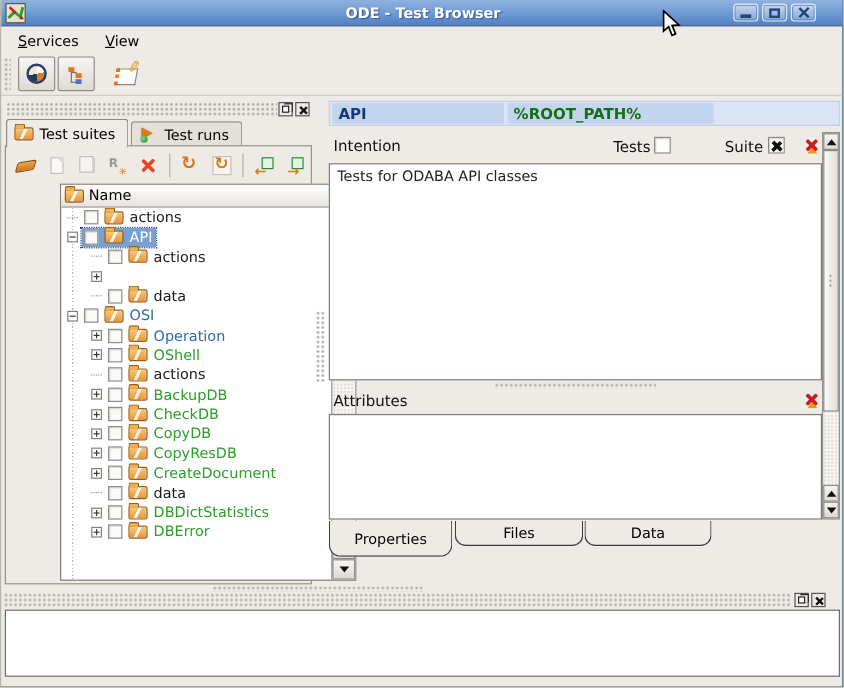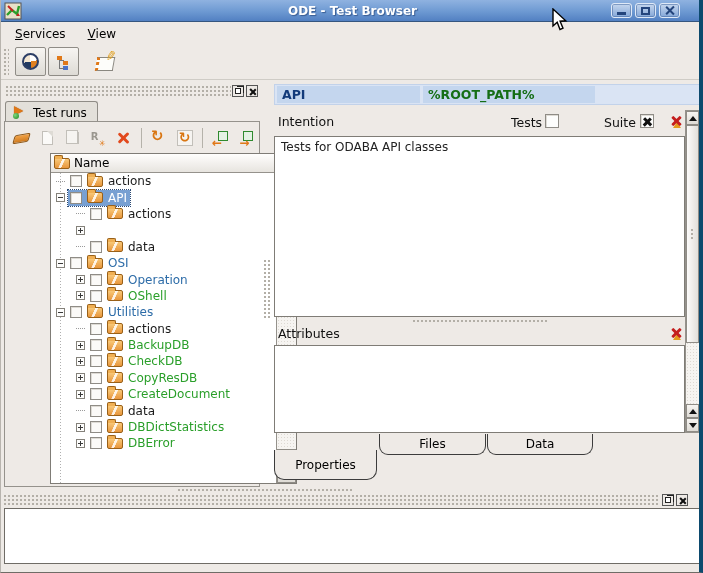--- a/index.html
+++ b/index.html
@@ -5,7 +5,7 @@
   * { box-sizing: border-box; margin: 0; padding: 0; }
   html,body { width:703px; height:573px; overflow:hidden; }
   body { font-family:"DejaVu Sans", sans-serif; font-size:12px; background:#eeeae6; }
-  #window { position:relative; width:703px; height:573px; background:#eeeae6; border-left:1px solid #b8b4ae; border-right:4px solid #0c4a6e; border-bottom:1px solid #6f6c66; overflow:hidden; }
+  #window { position:relative; width:703px; height:573px; background:#eeeae6; border-left:1px solid #b8b4ae; border-right:1px solid #0c4a6e; border-bottom:1px solid #6f6c66; overflow:hidden; }
 
   
   .titlebar { position:absolute; left:0; top:0; width:703px; height:22px;

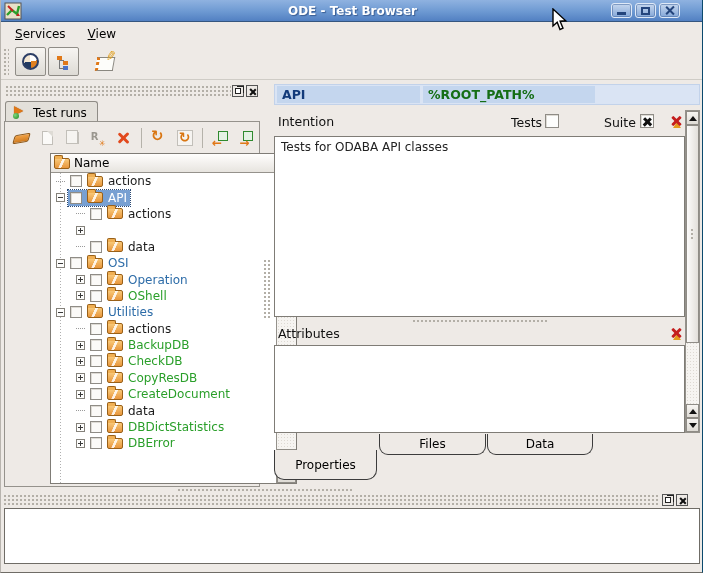--- a/index.html
+++ b/index.html
@@ -239,6 +239,10 @@
   </div>
 
   <div class="ltabs">
+      <span class="tab active">
+        <span class="ico ico-folder"></span>
+        <span class="tlab">Test suites</span>
+      </span>
       <span class="tab">
         <span class="ico ico-run"></span>
         <span class="tlab">Test runs</span>

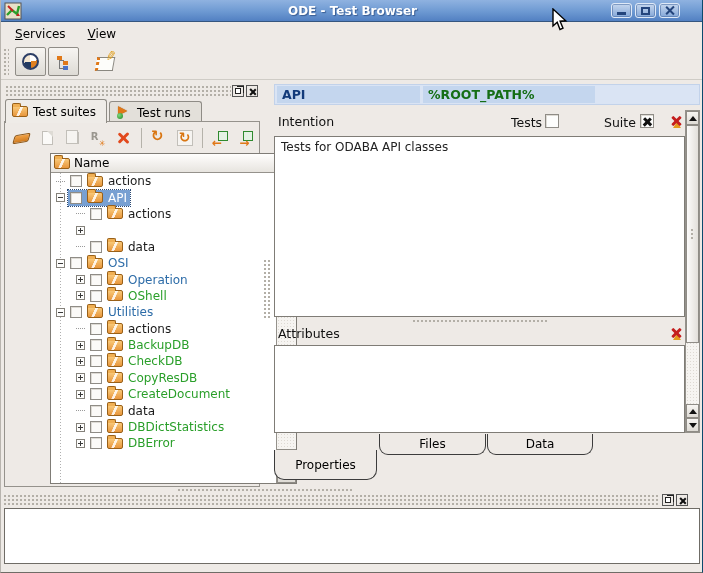--- a/index.html
+++ b/index.html
@@ -355,15 +355,6 @@
                 <span class="tlabel c-green">OShell</span>
               </span>
             </span>
-            <span class="trow l0">
-              <span class="ind"></span>
-              <span class="exp minus"></span>
-              <span class="rsel">
-                <span class="cb"></span>
-                <span class="ico ico-folder"></span>
-                <span class="tlabel c-blue">Utilities</span>
-              </span>
-            </span>
             <span class="trow l1">
               <span class="ind"></span>
               <span class="exp none"></span>

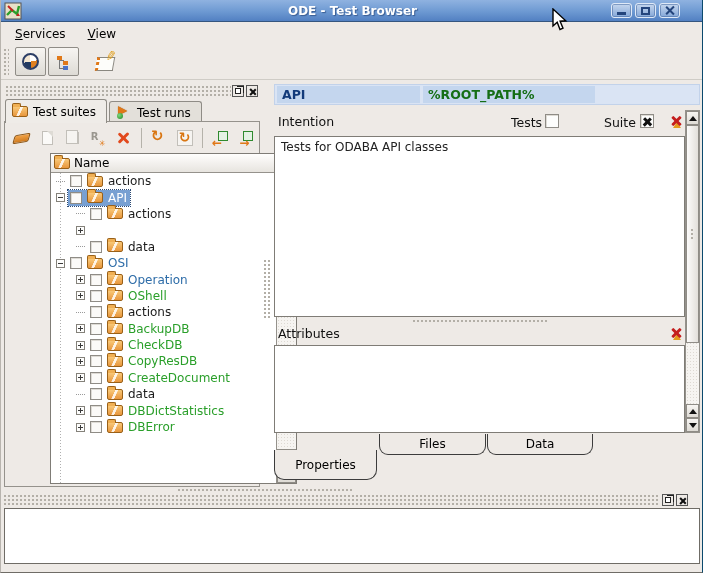--- a/index.html
+++ b/index.html
@@ -388,6 +388,15 @@
               <span class="rsel">
                 <span class="cb"></span>
                 <span class="ico ico-folder"></span>
+                <span class="tlabel c-green">CopyDB</span>
+              </span>
+            </span>
+            <span class="trow l1">
+              <span class="ind"></span>
+              <span class="exp plus"></span>
+              <span class="rsel">
+                <span class="cb"></span>
+                <span class="ico ico-folder"></span>
                 <span class="tlabel c-green">CopyResDB</span>
               </span>
             </span>

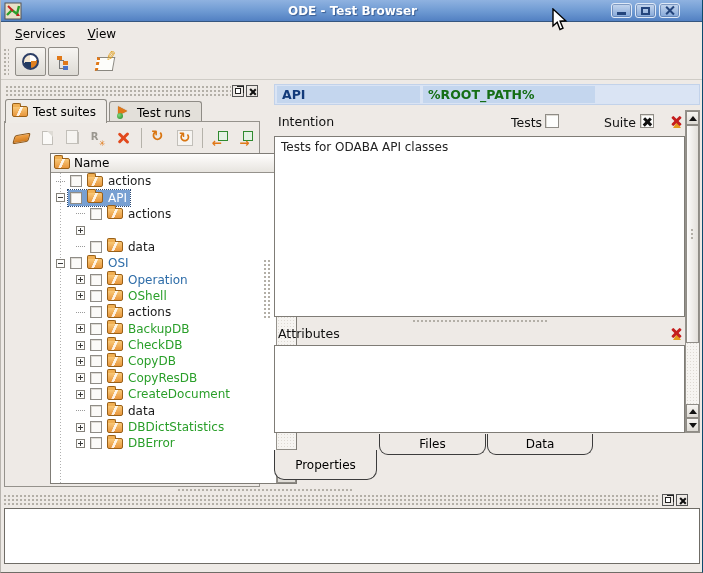--- a/index.html
+++ b/index.html
@@ -174,7 +174,7 @@
   .btabs { position:absolute; left:270px; top:434px; width:430px; height:24px; }
   .btab { position:absolute; top:0; height:21px; background:#eeeae6; border:1px solid #3c3c3c; border-top:none; border-radius:0 0 9px 9px;
     display:flex; align-items:center; justify-content:center; font-size:12px; }
-  .btab.active { height:30px; z-index:2; border-radius:0 0 10px 10px;margin-top:16px; }
+  .btab.active { height:30px; z-index:2; border-radius:0 0 10px 10px; }
 
   
   .hsplit-main { position:absolute; left:0; top:487px; width:703px; height:7px; }

